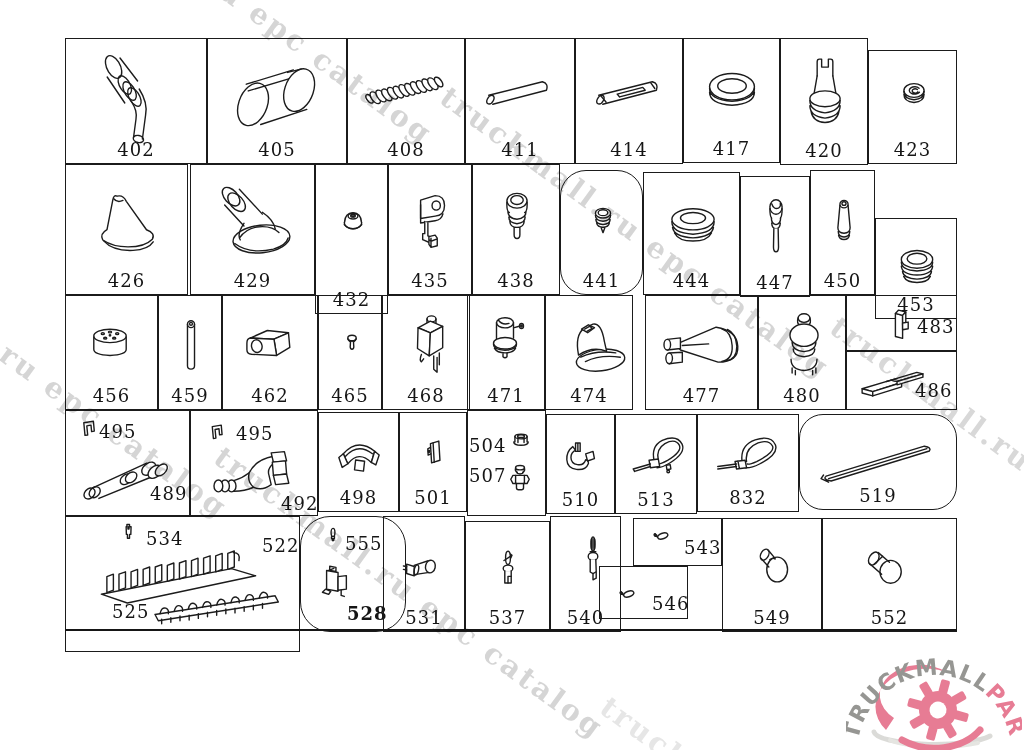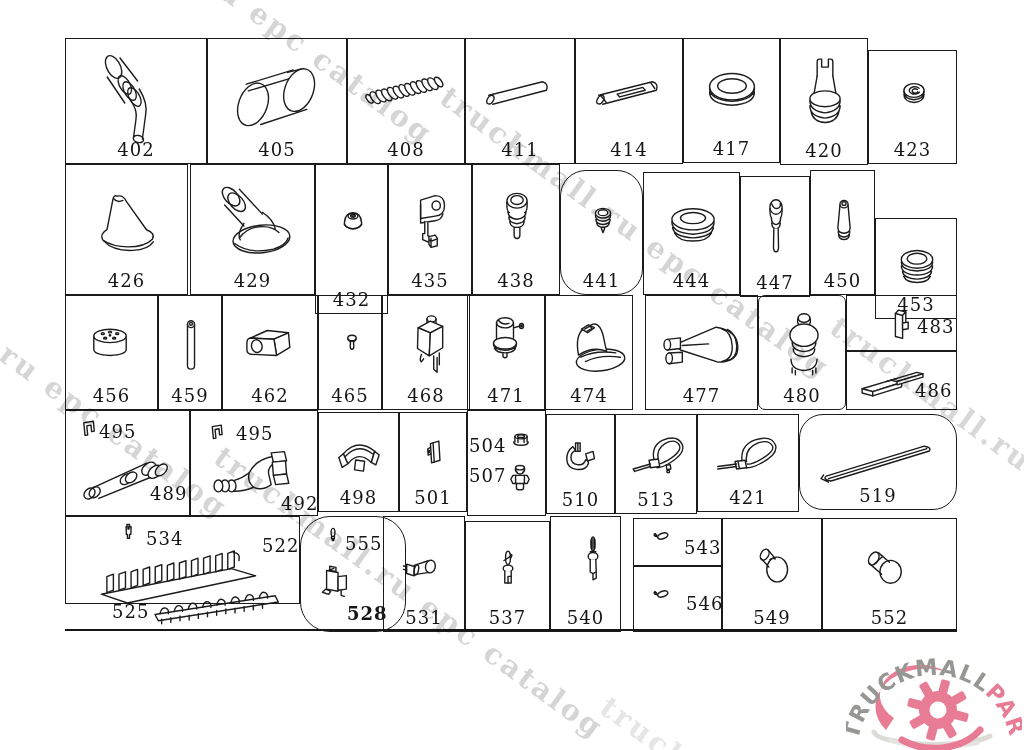--- a/index.html
+++ b/index.html
@@ -322,7 +322,7 @@
         </div>
         <span class="plabel center">477</span>
       </div>
-      <div class="cell" style="left: 758px; top: 295px; width: 88px; height: 115px; border-radius: 7px;">
+      <div class="cell" style="left: 758px; top: 295px; width: 88px; height: 115px;">
         <div class="part" style="left: 18px; top: 10px; width: 54px; height: 86px;">
           <svg viewBox="0 0 100 100" preserveAspectRatio="none">
             <ellipse class="f" cx="50" cy="14" rx="11" ry="5"></ellipse>

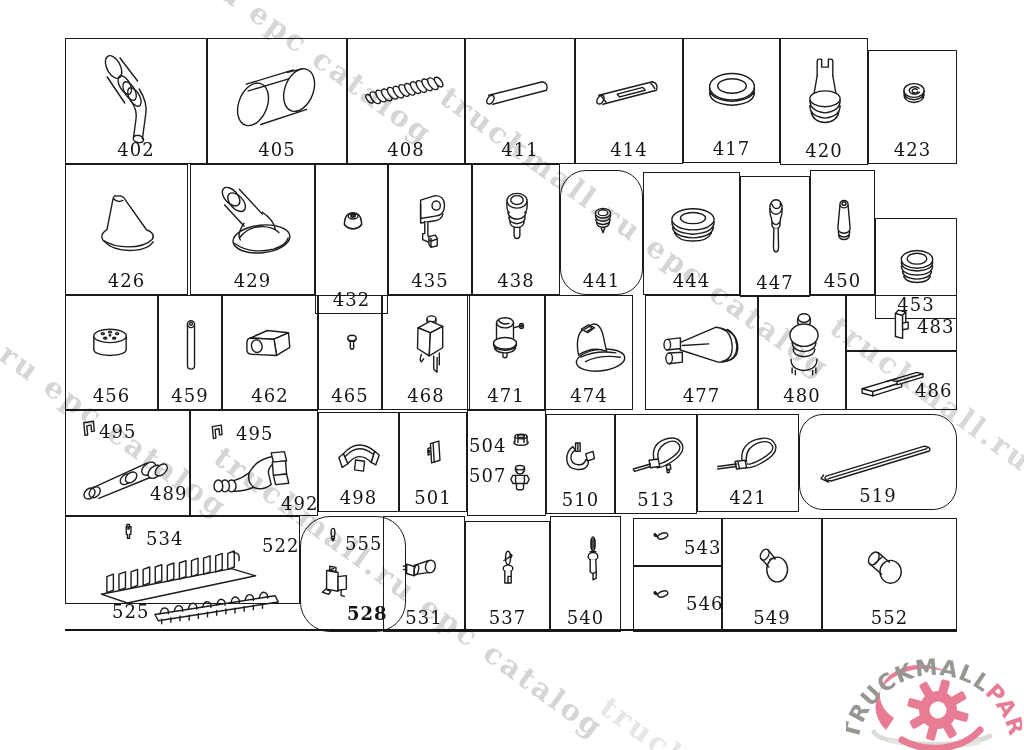--- a/index.html
+++ b/index.html
@@ -469,7 +469,7 @@
             <path d="M34,50 L8,54 M34,54 L8,58"></path>
           </svg>
         </div>
-        <span class="plabel center">421</span>
+        <span class="plabel center">832</span>
       </div>
       <div class="cell" style="left: 799px; top: 414px; width: 158px; height: 96px; border-radius: 24px;">
         <div class="part" style="left: 16px; top: 18px; width: 126px; height: 60px;">

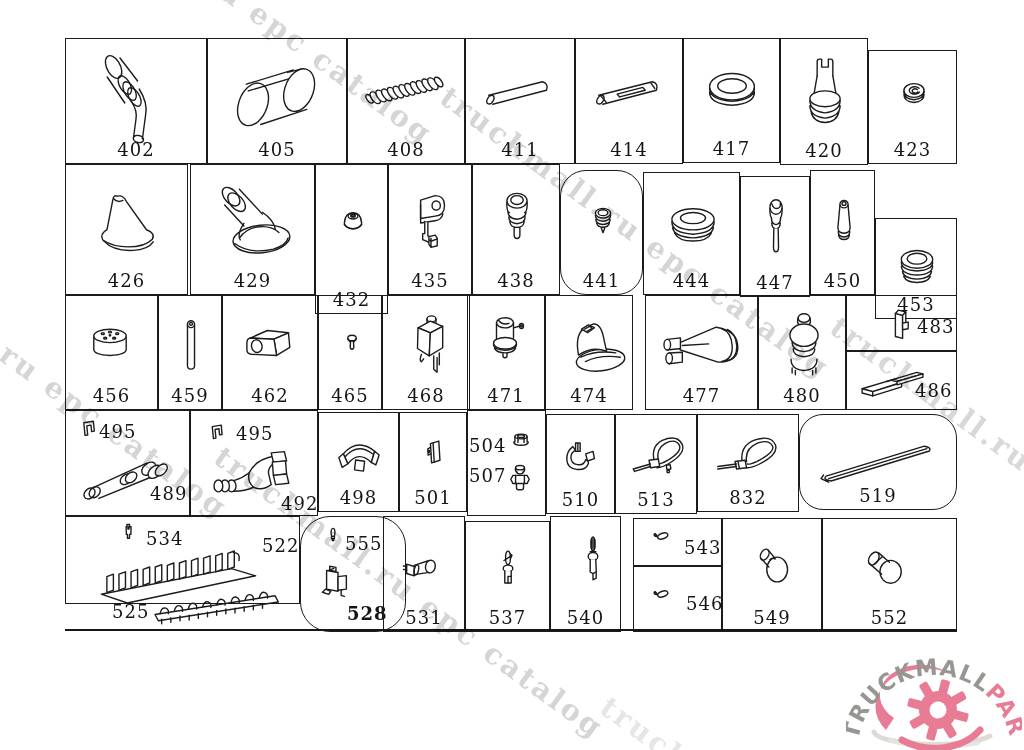--- a/index.html
+++ b/index.html
@@ -479,7 +479,7 @@
         </div>
         <span class="plabel center">519</span>
       </div>
-      <div class="cell" style="left: 65px; top: 516px; width: 235px; height: 88px;">
+      <div class="cell" style="left: 65px; top: 516px; width: 235px; height: 136px;">
         <div class="part" style="left: 50px; top: 6px; width: 26px; height: 38px;">
           <svg viewBox="0 0 100 100" preserveAspectRatio="none">
             <path class="f" d="M42,10 L42,4 L52,4 L52,10 L58,10 L57,30 L52,30 L52,40 L44,40 L44,30 L40,30 L39,10 Z"></path>

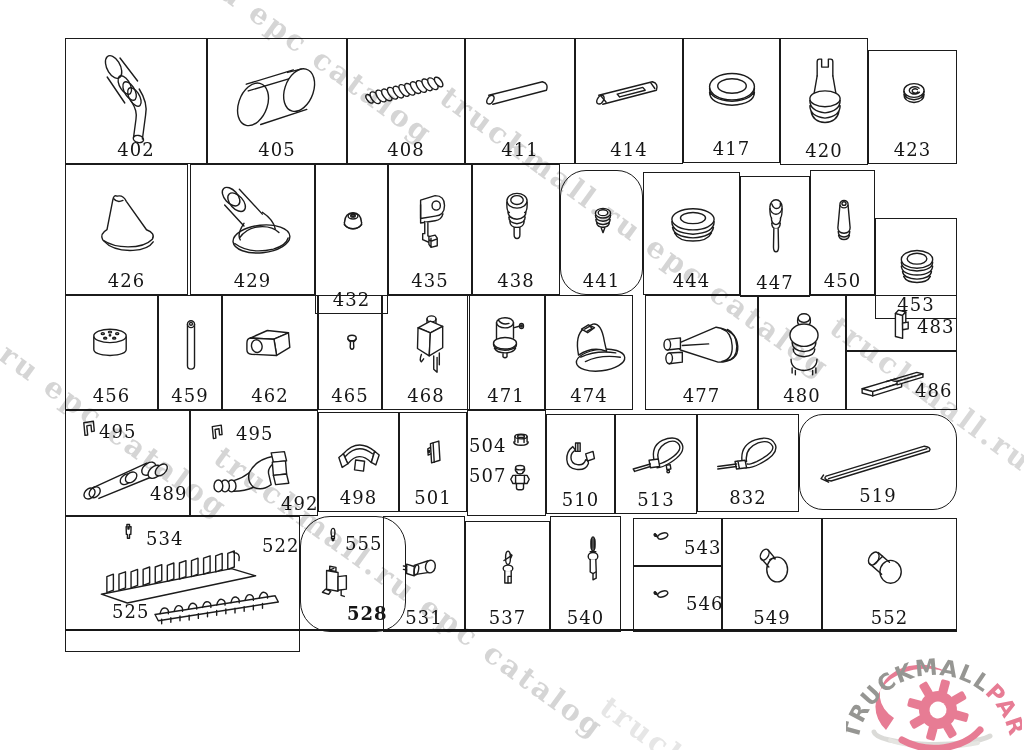--- a/index.html
+++ b/index.html
@@ -585,7 +585,7 @@
         </div>
         <span class="plabel" style="left: 50px; top: 20px;">543</span>
       </div>
-      <div class="cell" style="left: 633px; top: 566px; width: 89px; height: 66px;">
+      <div class="cell" style="left: 599px; top: 566px; width: 89px; height: 53px;">
         <div class="part" style="left: 10px; top: 18px; width: 36px; height: 30px;">
           <svg viewBox="0 0 100 100" preserveAspectRatio="none">
             <ellipse class="f" cx="52" cy="30" rx="15" ry="9" transform="rotate(-22 52 30)"></ellipse>

